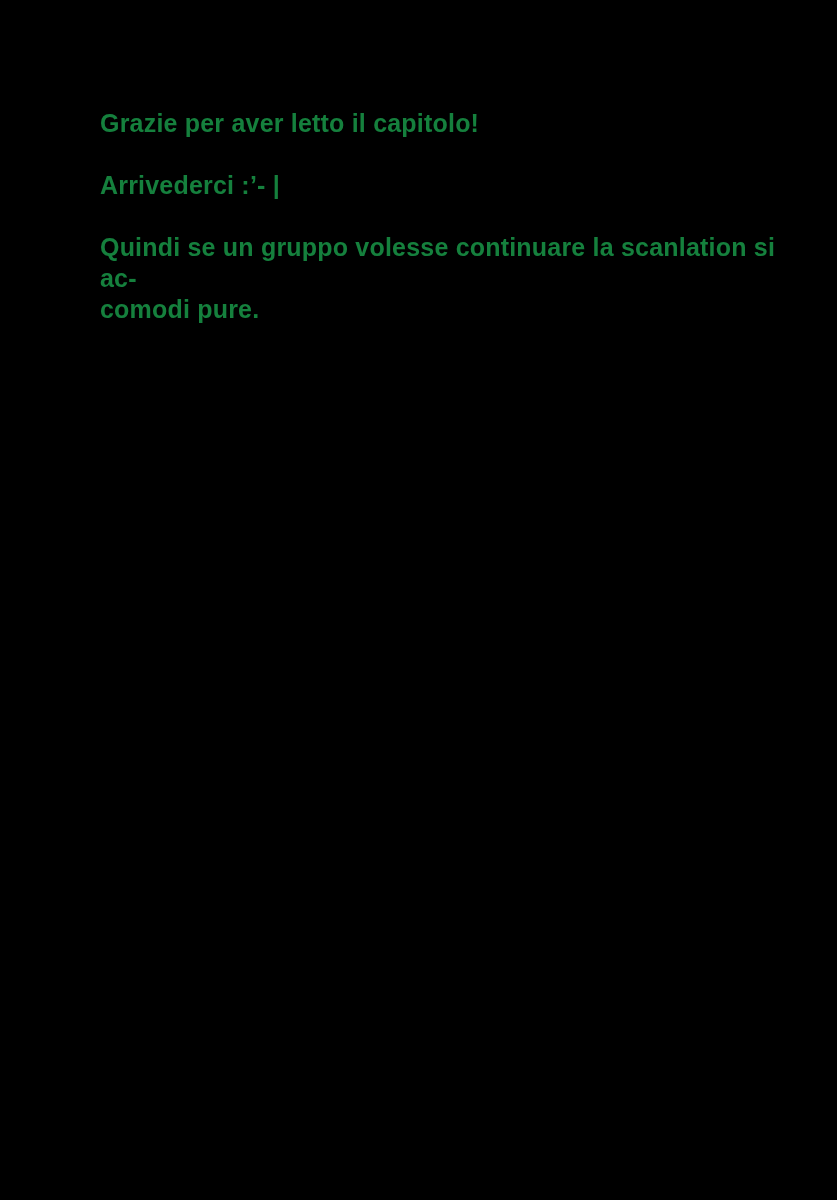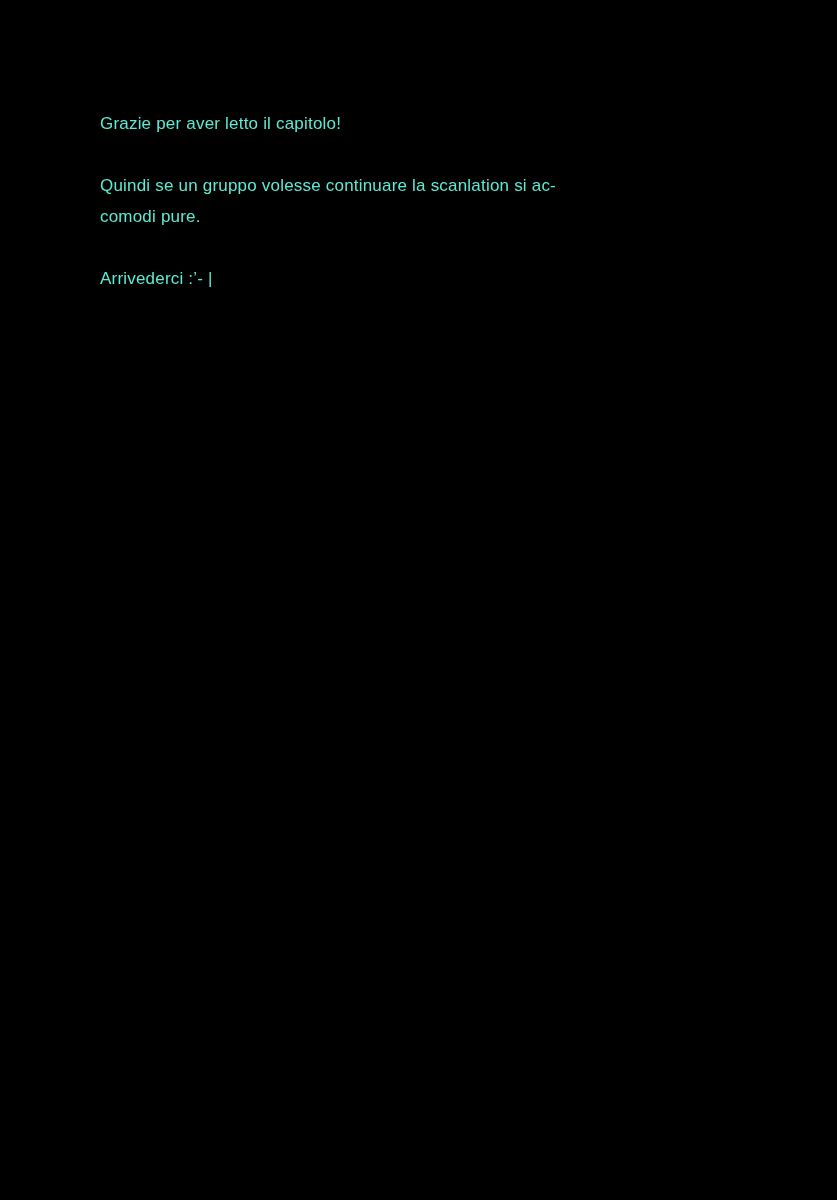--- a/index.html
+++ b/index.html
@@ -27,11 +27,11 @@
   }
   .para {
     margin: 0 0 31px 0;
-    font-size: 17px;
+    font-size: 25px;
     line-height: 31px;
-    font-weight: 400;
+    font-weight: 700;
     letter-spacing: 0.2px;
-    color: #5eead4;
+    color: #15803d;
     white-space: pre-line;
     text-align: left;
   }

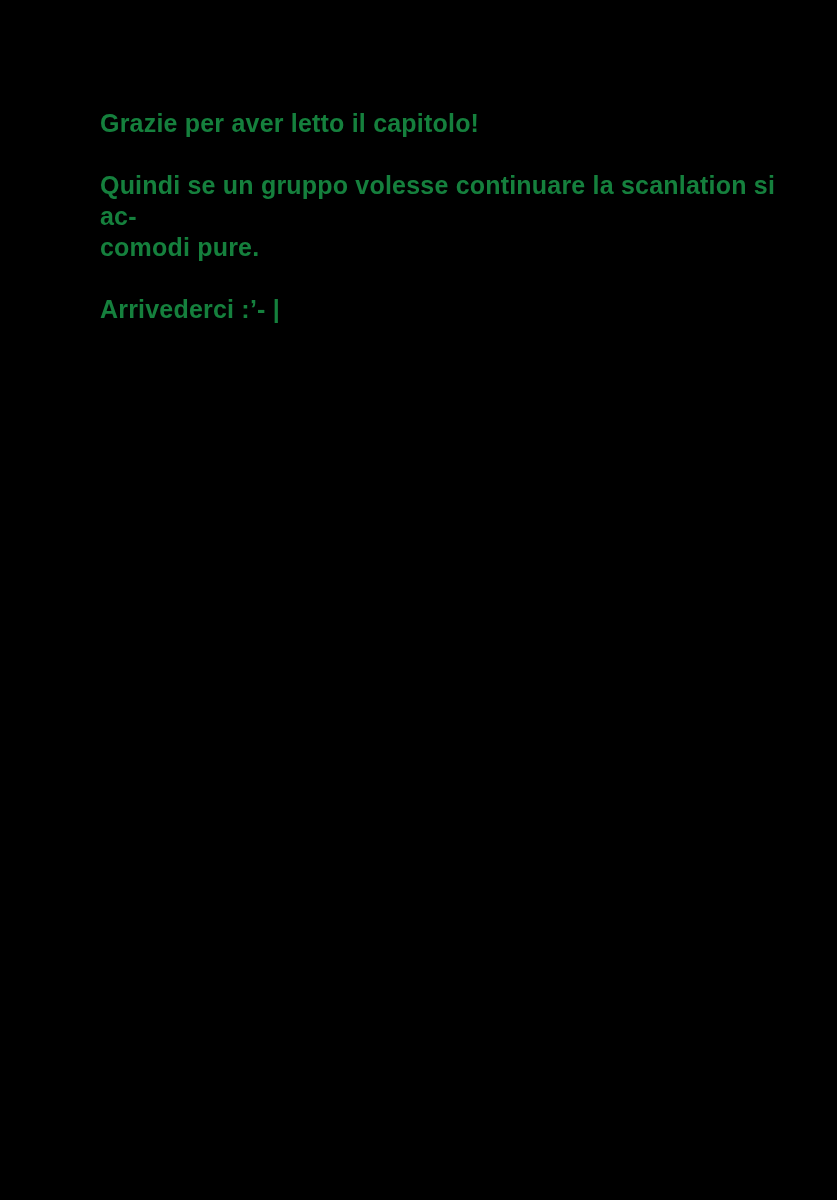--- a/index.html
+++ b/index.html
@@ -42,9 +42,9 @@
 <div class="page">
   <div class="note">
     <p class="para">Grazie per aver letto il capitolo!</p>
+    <p class="para">Arrivederci :’- |</p>
     <p class="para">Quindi se un gruppo volesse continuare la scanlation si ac-
 comodi pure.</p>
-    <p class="para">Arrivederci :’- |</p>
   </div>
 </div>
 

